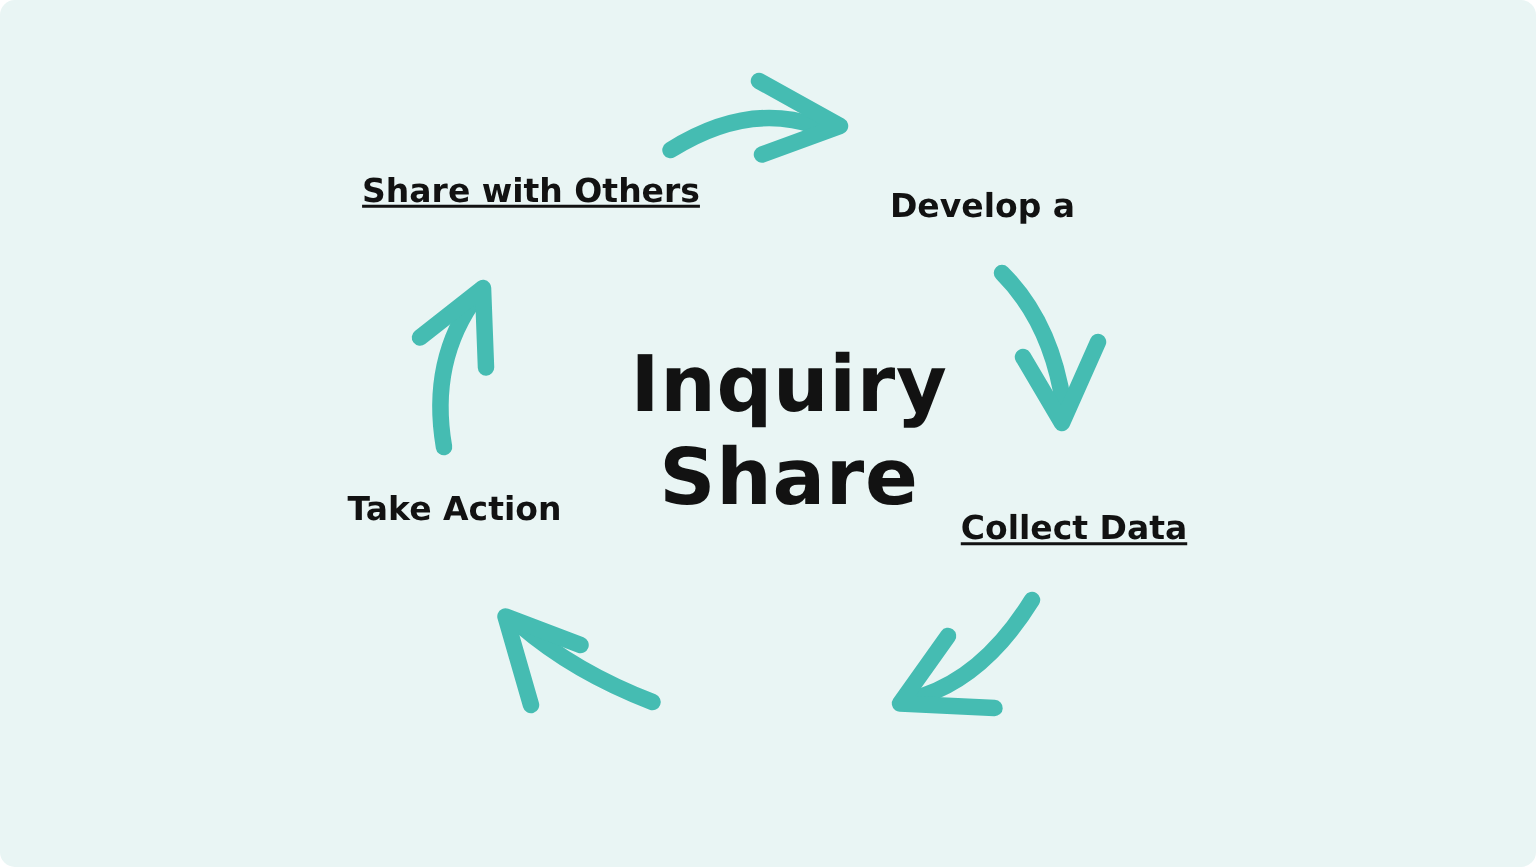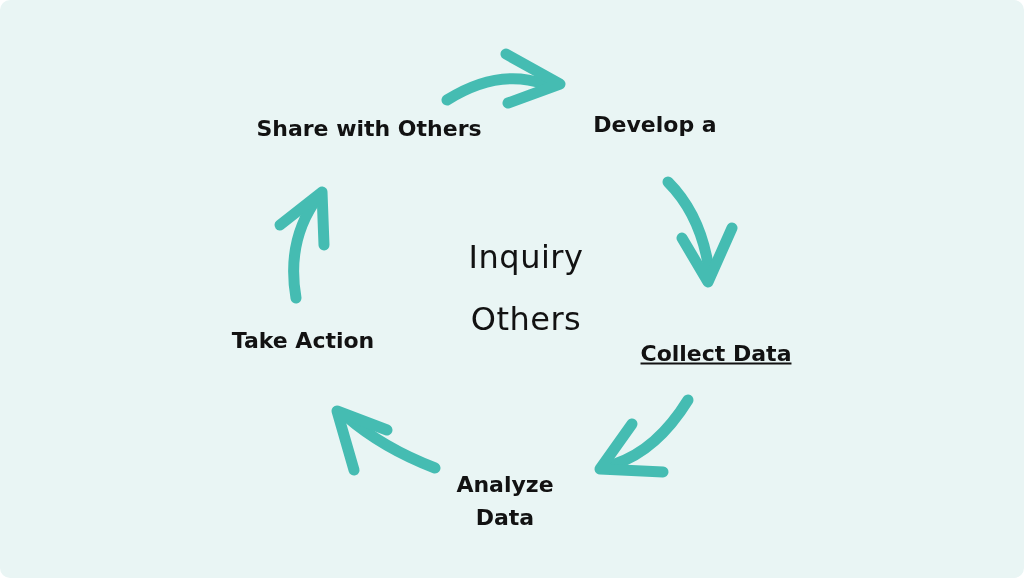--- a/index.html
+++ b/index.html
@@ -43,7 +43,7 @@
     text-align: center;
     white-space: nowrap;
   }
-  .step-share    { left: 369px; top: 128px; }
+  .step-share    { left: 354px; top: 128px; text-decoration: underline; }
   .step-develop  { left: 655px; top: 124px; }
   .step-collect  { left: 716px; top: 353px; text-decoration: underline; }
   .step-analyze  { left: 505px; top: 501px; }

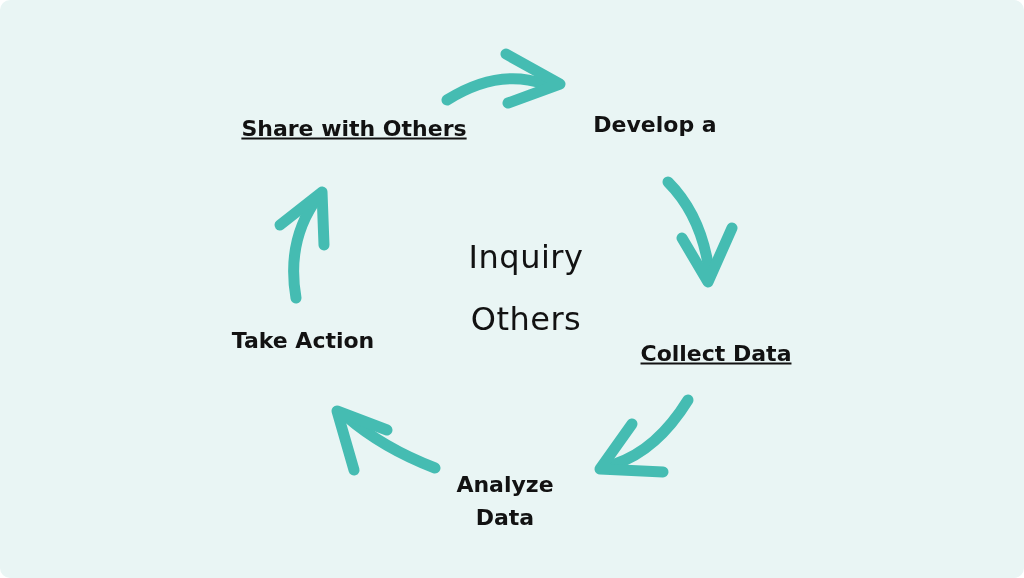--- a/index.html
+++ b/index.html
@@ -44,7 +44,7 @@
     white-space: nowrap;
   }
   .step-share    { left: 354px; top: 128px; text-decoration: underline; }
-  .step-develop  { left: 655px; top: 124px; }
+  .step-develop  { left: 655px; top: 138px; }
   .step-collect  { left: 716px; top: 353px; text-decoration: underline; }
   .step-analyze  { left: 505px; top: 501px; }
   .step-take     { left: 303px; top: 340px; }

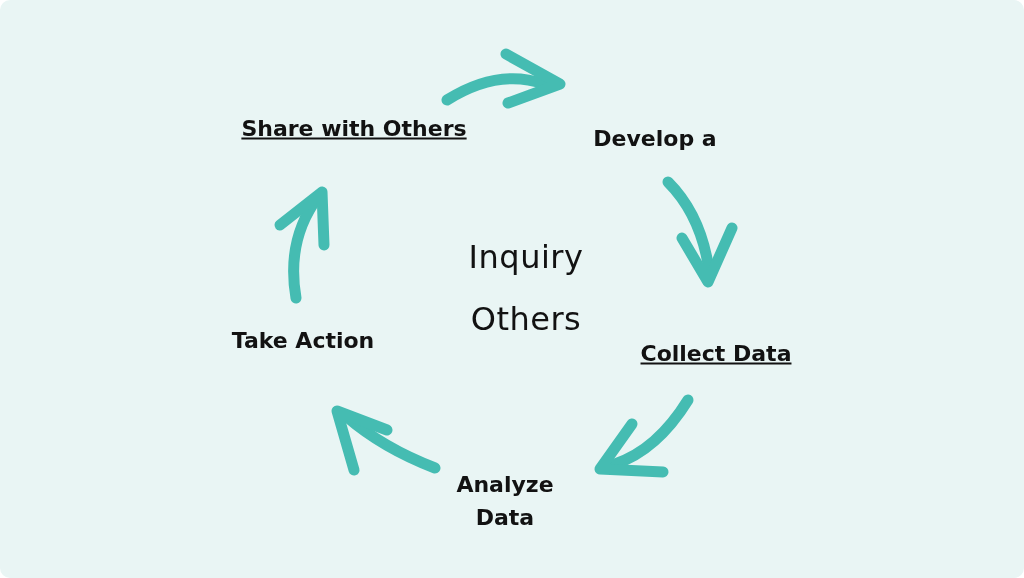--- a/index.html
+++ b/index.html
@@ -26,9 +26,9 @@
     right: 14px;
     top: 226px;
     text-align: center;
-    font-size: 32px;
+    font-size: 52px;
     line-height: 62px;
-    font-weight: 400;
+    font-weight: 700;
     letter-spacing: 0.5px;
     color: var(--text, #121212);
     margin-left: 42px;

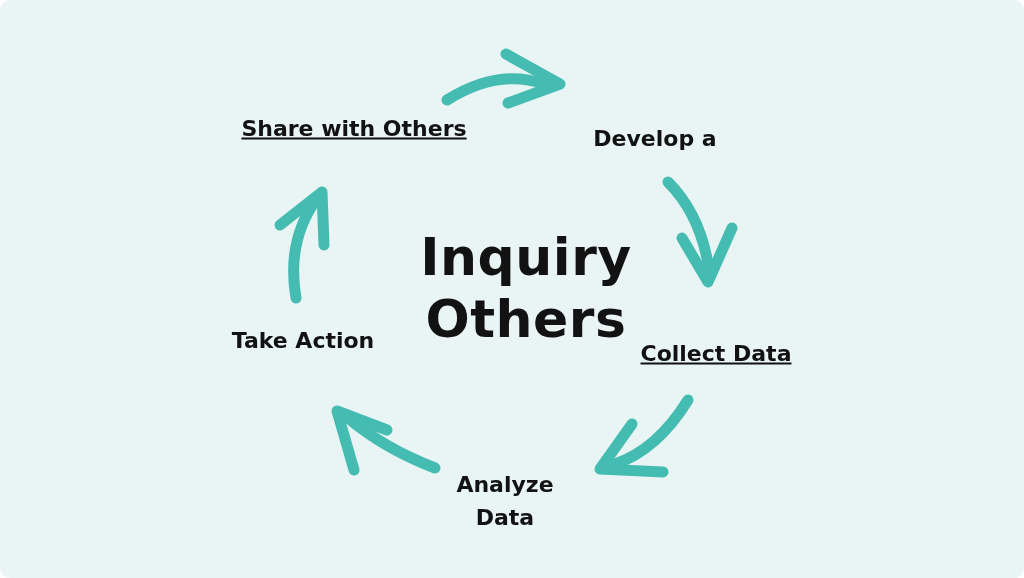--- a/index.html
+++ b/index.html
@@ -69,7 +69,7 @@
 
   <div class="title">
     <div>Inquiry</div>
-    <div>Others</div>
+    <div>Share</div>
   </div>
 
   <div class="step-label step-share">

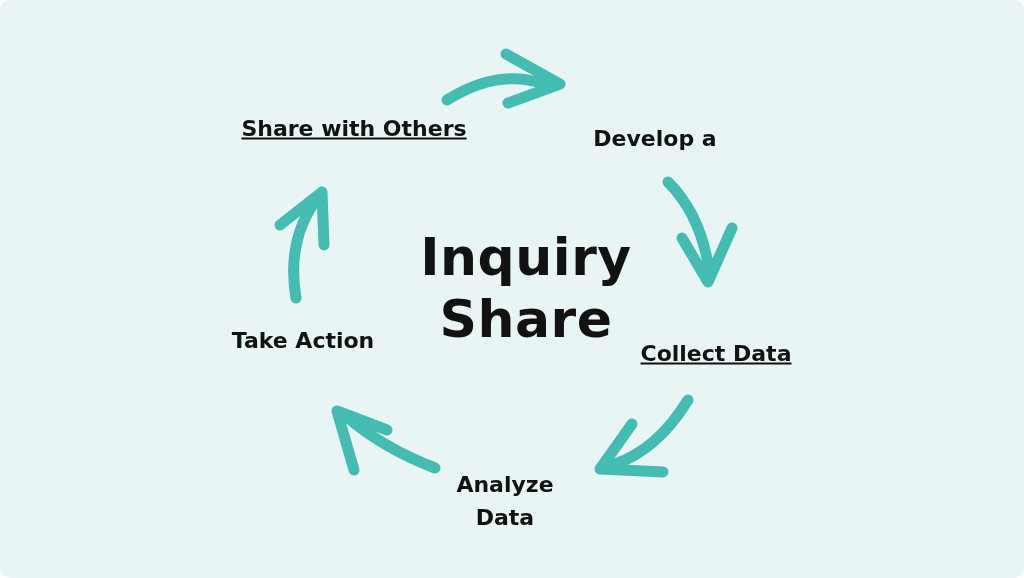--- a/index.html
+++ b/index.html
@@ -84,10 +84,6 @@
     <div>Collect Data</div>
   </div>
 
-  <div class="step-label step-analyze">
-    <div>Analyze</div>
-    <div>Data</div>
-  </div>
 
   <div class="step-label step-take">
     <div>Take Action</div>

